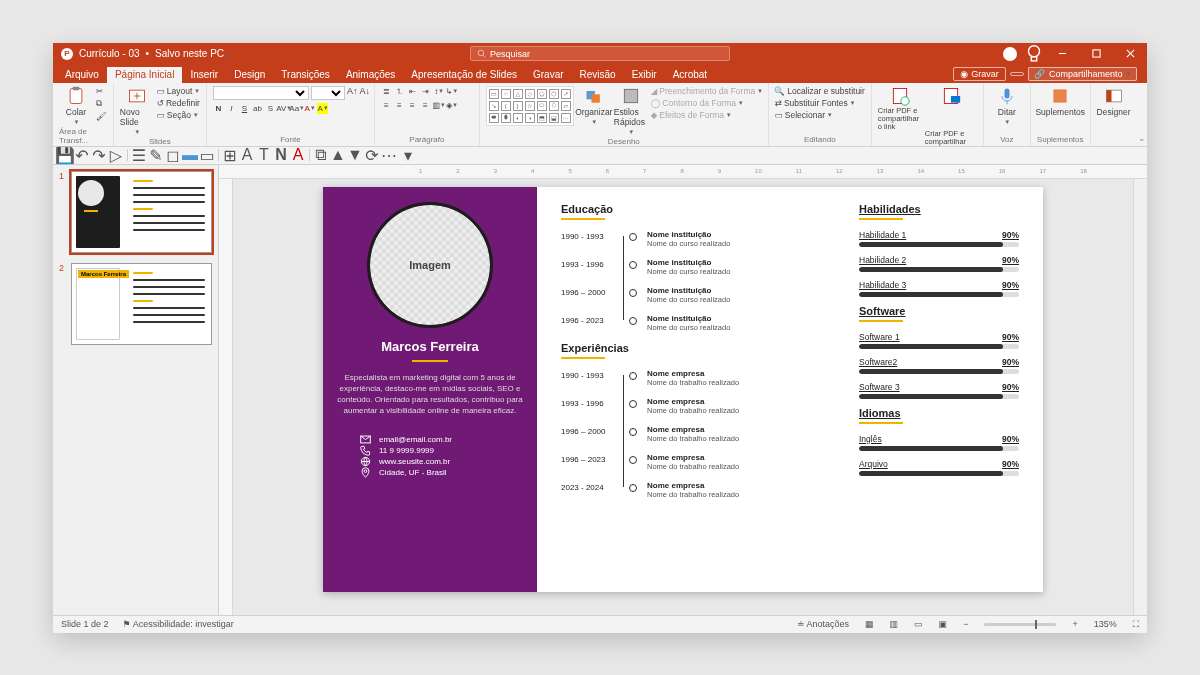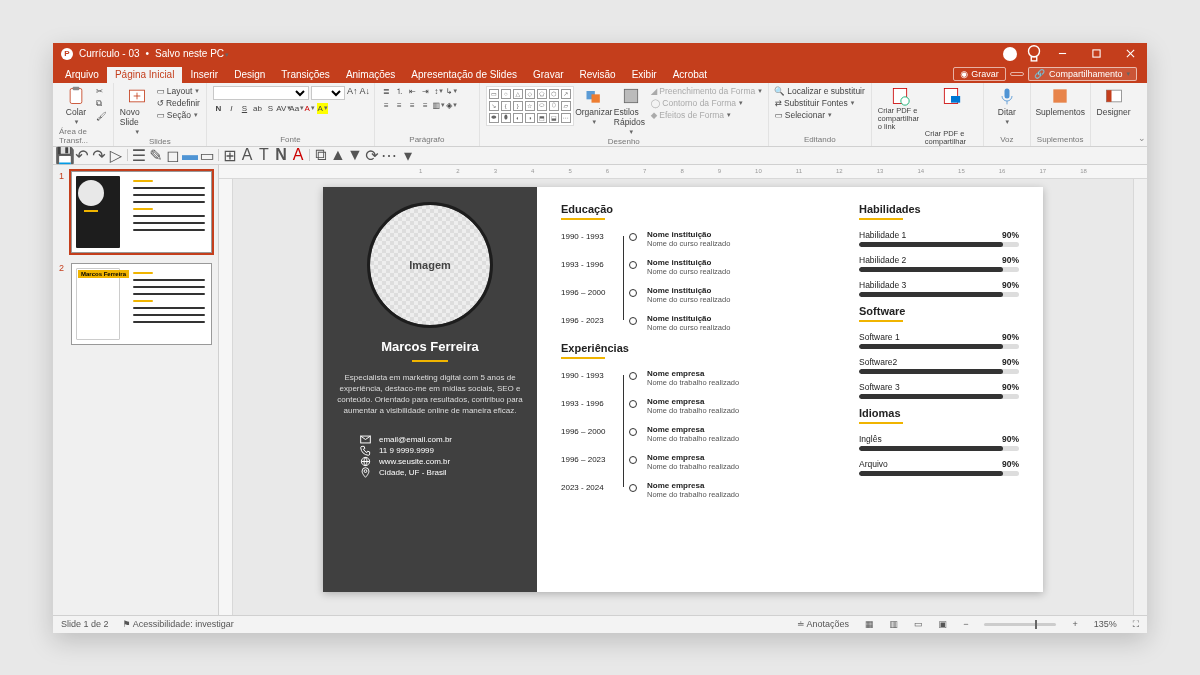--- a/index.html
+++ b/index.html
@@ -107,6 +107,13 @@
       <span>Currículo - 03</span>
       <span>•</span>
       <span class="chev">Salvo neste PC</span>
+    </div>
+    <div class="tb-search">
+      <svg viewBox="0 0 16 16">
+          <circle cx="7" cy="7" r="5" fill="none" stroke="#fff"></circle>
+          <line x1="11" y1="11" x2="15" y2="15" stroke="#fff"></line>
+        </svg>
+      <span>Pesquisar</span>
     </div>
     <div class="tb-right">
       <div class="avatar"></div>

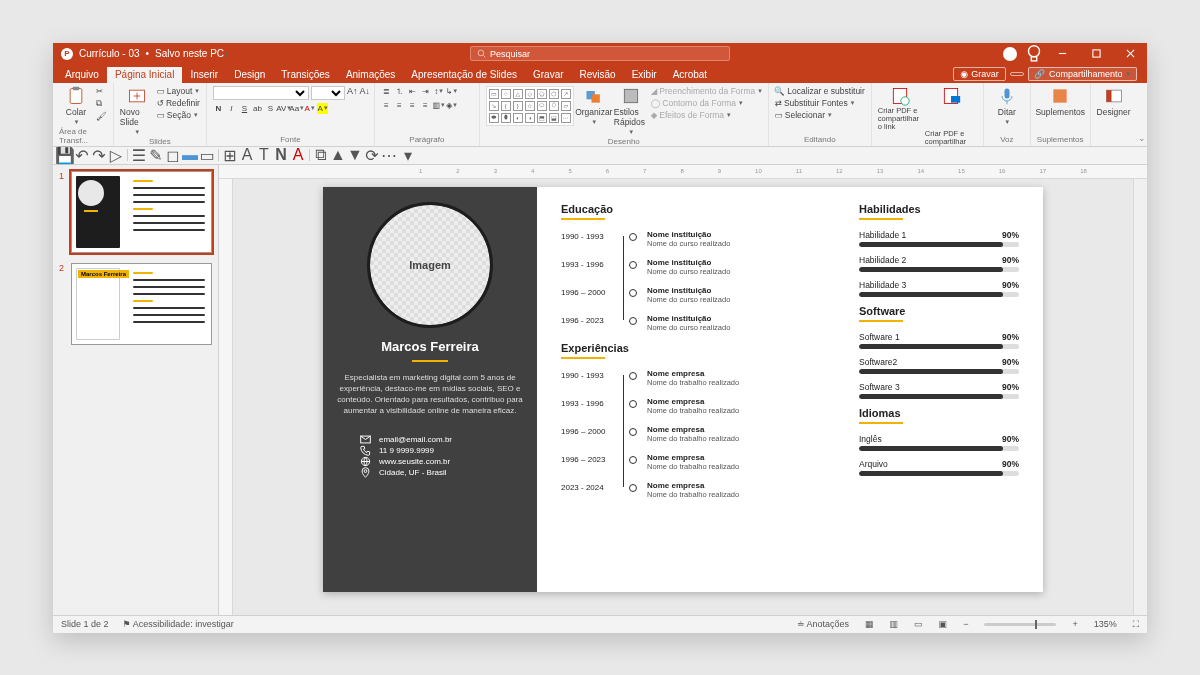--- a/index.html
+++ b/index.html
@@ -84,7 +84,7 @@
   .tl-body .t2{font-size:7.5px;color:#555;}
   .tl-line{position:absolute;left:62px;top:6px;bottom:12px;width:1px;background:#333;}
 
-  .skills{width:160px;}
+  .skills{width:160px;text-decoration:underline;}
   .skill{margin-bottom:8px;}
   .skill .srow{display:flex;justify-content:space-between;font-size:8.5px;margin-bottom:2px;}
   .skill .srow .sv{font-weight:700;}

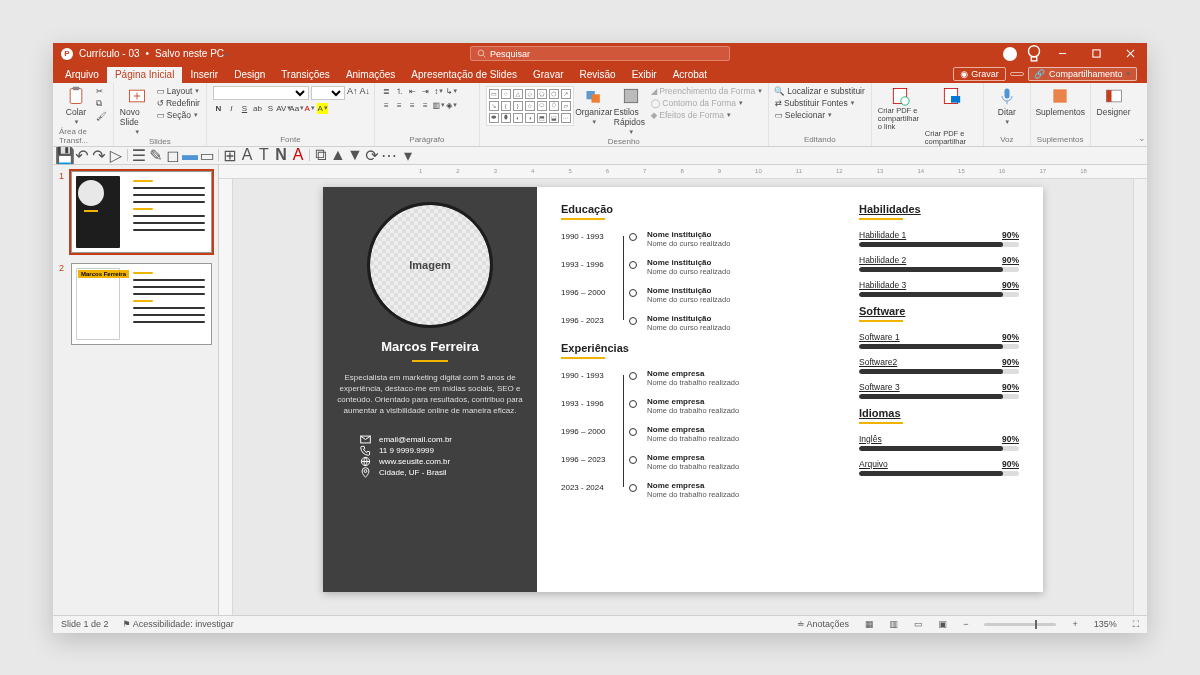--- a/index.html
+++ b/index.html
@@ -62,7 +62,7 @@
   .slide{width:720px;height:405px;background:#fff;box-shadow:0 2px 8px rgba(0,0,0,.25);display:flex;}
   .scrollbar-v{position:absolute;right:0;top:0;bottom:0;width:14px;background:#f0f0f0;border-left:1px solid #d8d8d8;}
 
-  .slide .dark-col{width:214px;background:#404040;color:#fff;display:flex;flex-direction:column;align-items:center;padding:18px 14px;font-size:8px;text-align:center;}
+  .slide .dark-col{width:214px;background:#701a75;color:#fff;display:flex;flex-direction:column;align-items:center;padding:18px 14px;font-size:8px;text-align:center;}
   .photo{width:120px;height:120px;border-radius:50%;background:repeating-conic-gradient(#eee 0 25%,#ddd 0 50%) 0 0/8px 8px;display:flex;align-items:center;justify-content:center;color:#444;font-size:11px;font-weight:bold;position:relative;}
   .photo::after{content:"";position:absolute;inset:-3px;border-radius:50%;border:3px solid #1d1d1d;}
   .name{font-size:13px;font-weight:600;margin-top:14px;}

